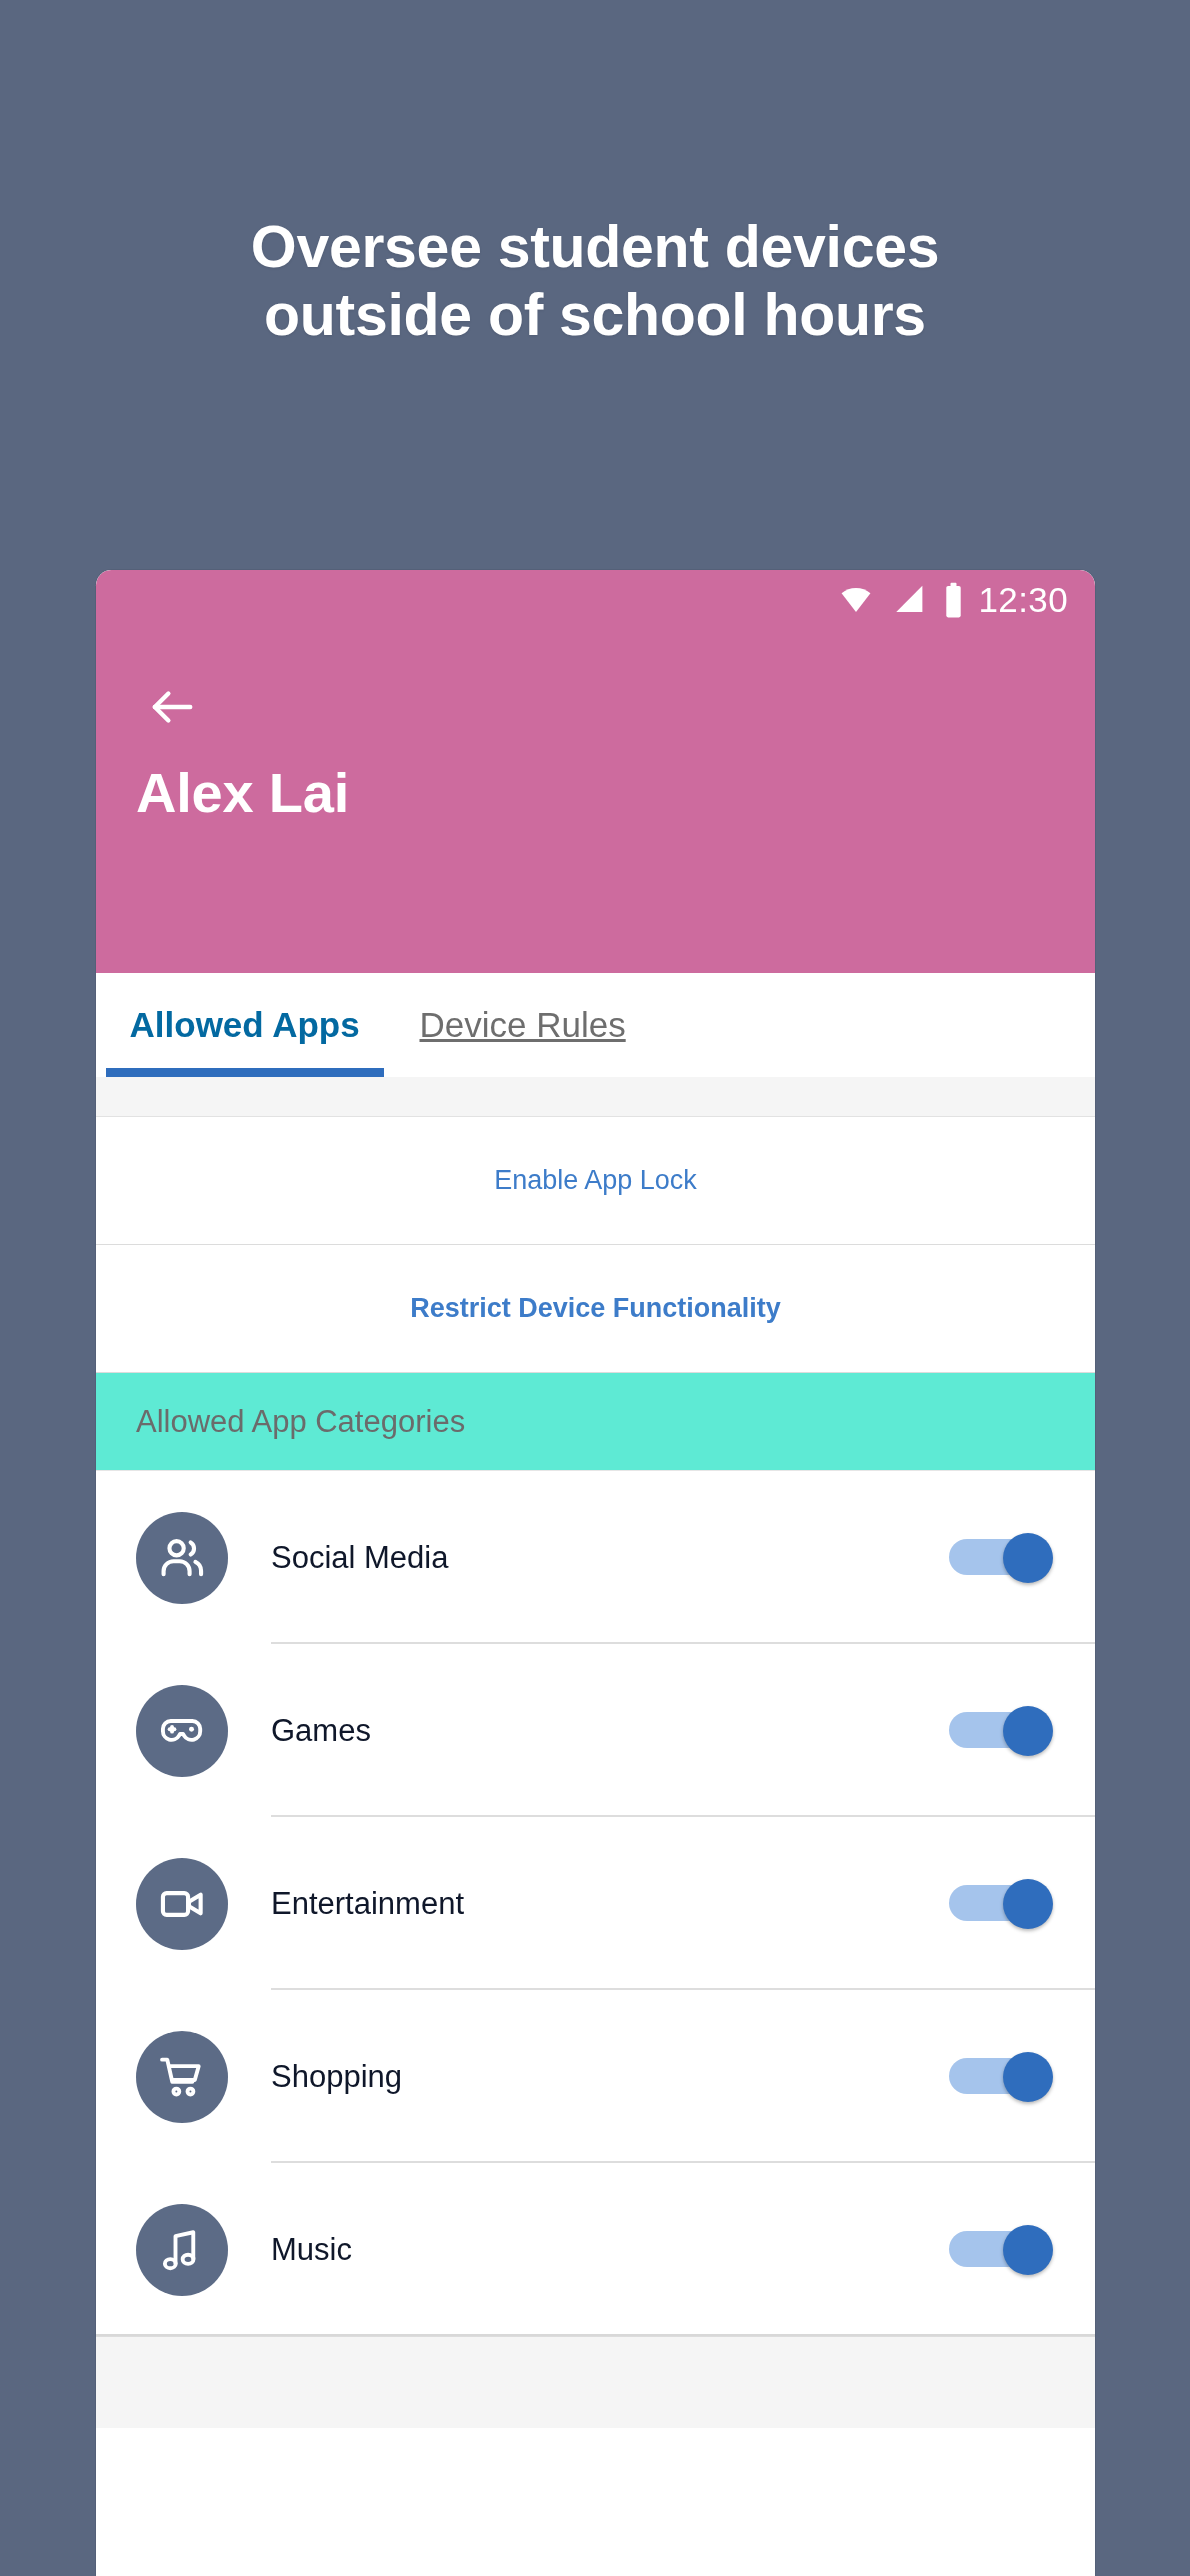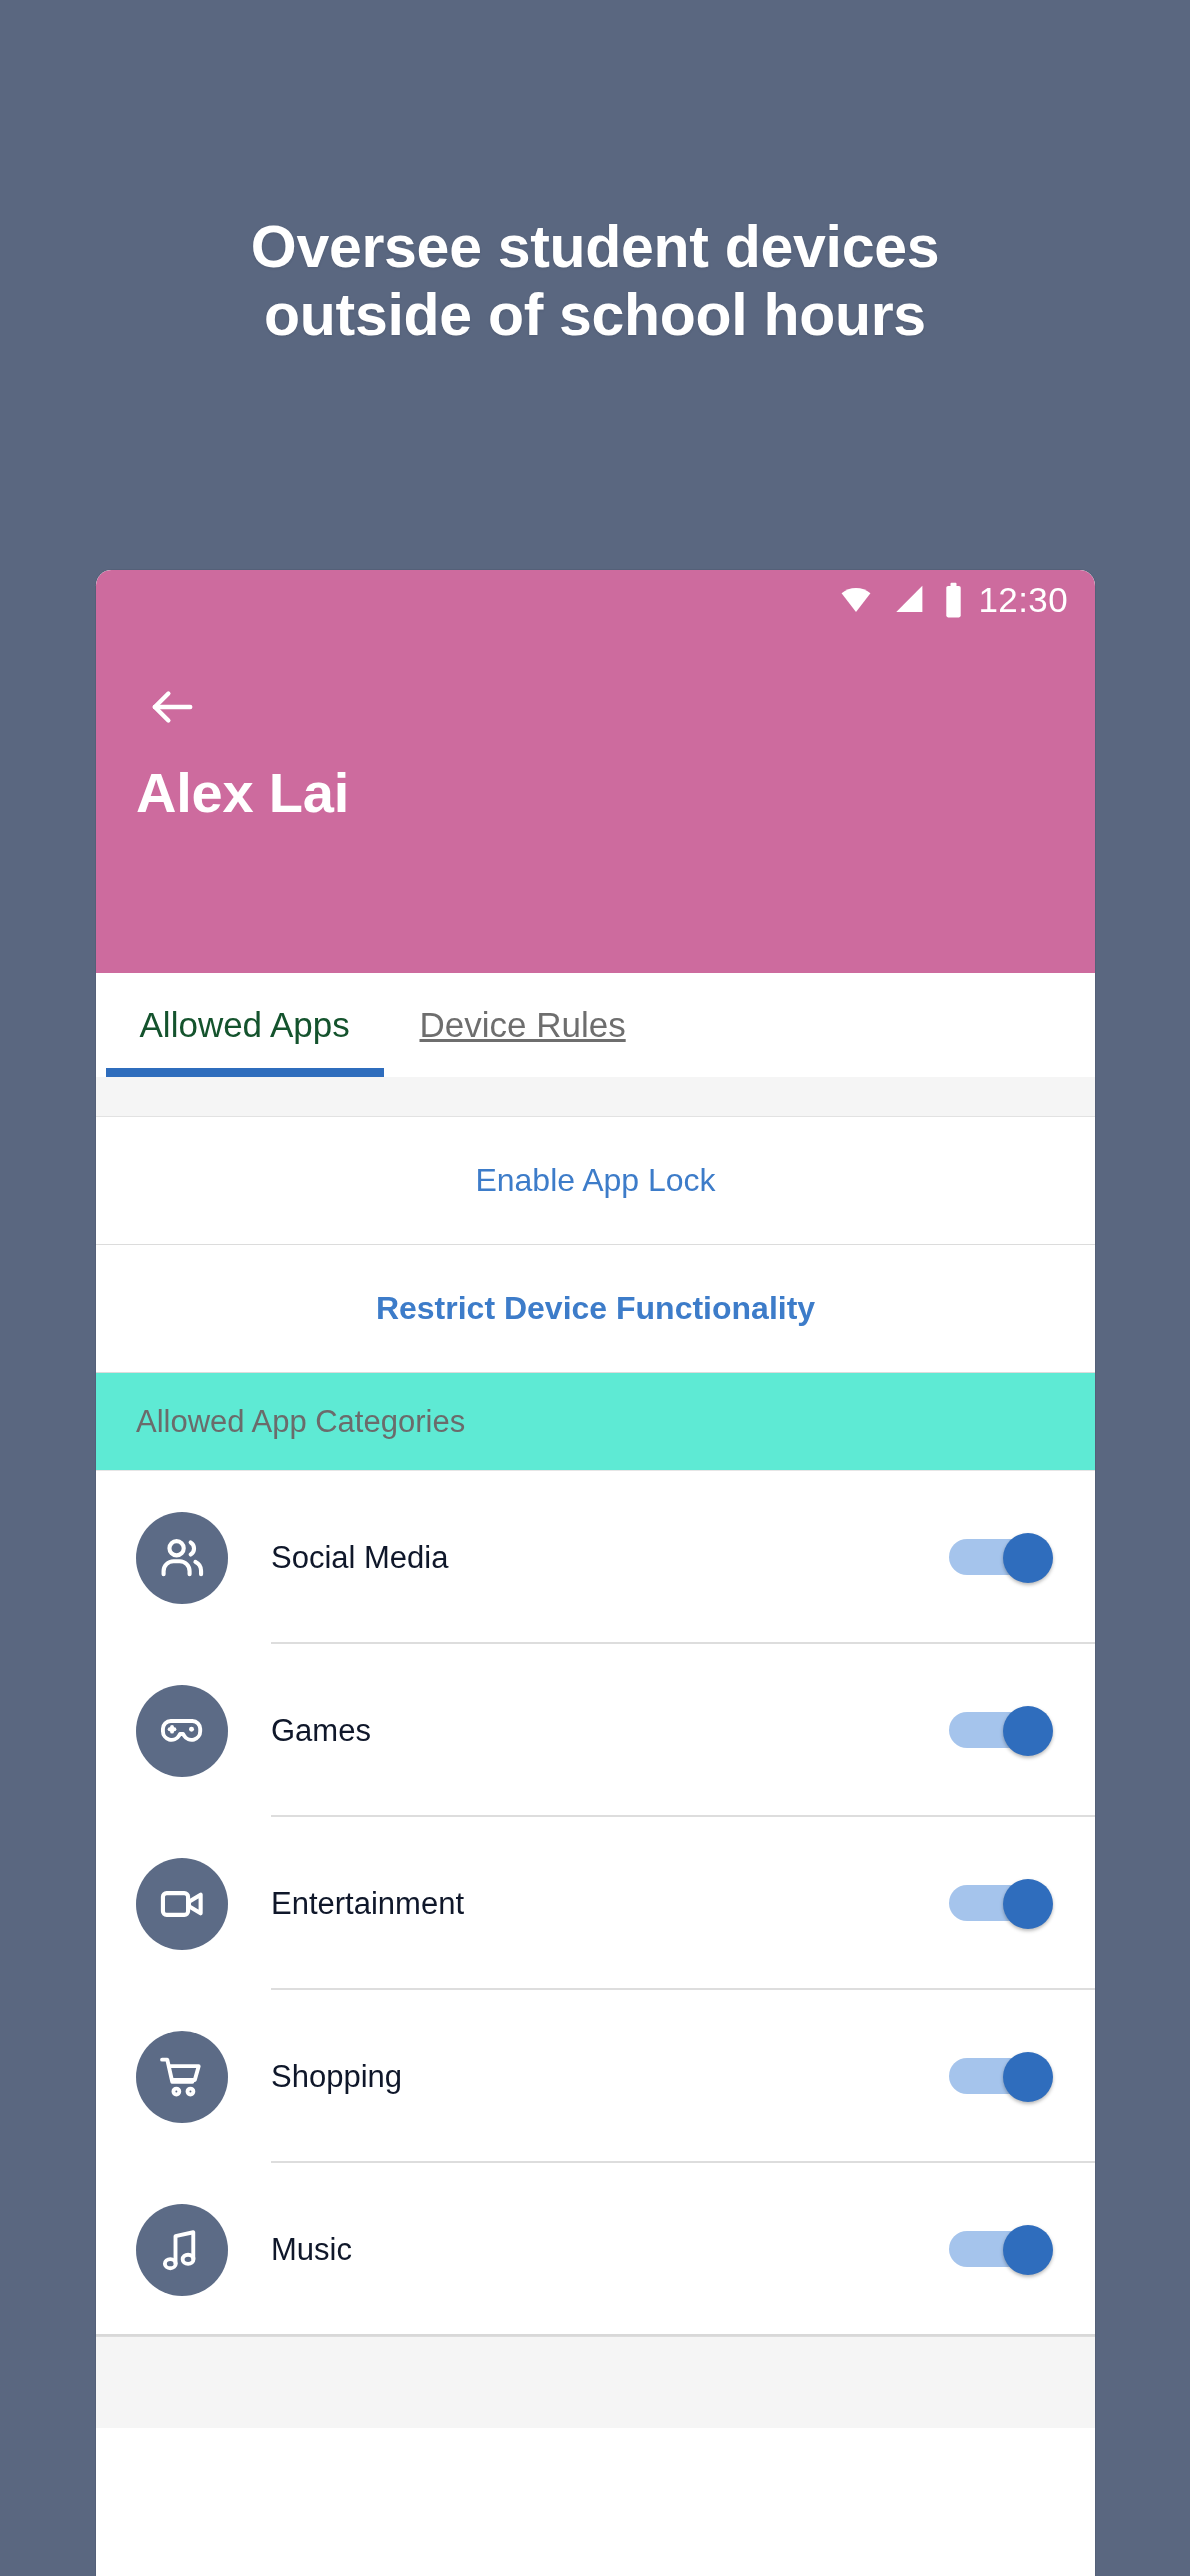--- a/index.html
+++ b/index.html
@@ -74,7 +74,7 @@
     font-size:35px; color:#6e6e6e; font-weight:400;
     cursor:pointer; white-space:nowrap;
   }
-  .tab.t1 { width:278px; color:#14532d; font-weight:normal; }
+  .tab.t1 { width:278px; color:#0369a1; font-weight:bold; }
   .tab.t2 { width:278px;text-decoration:underline; }
   .tab.t3 { width:278px; }
   .tab-indicator {

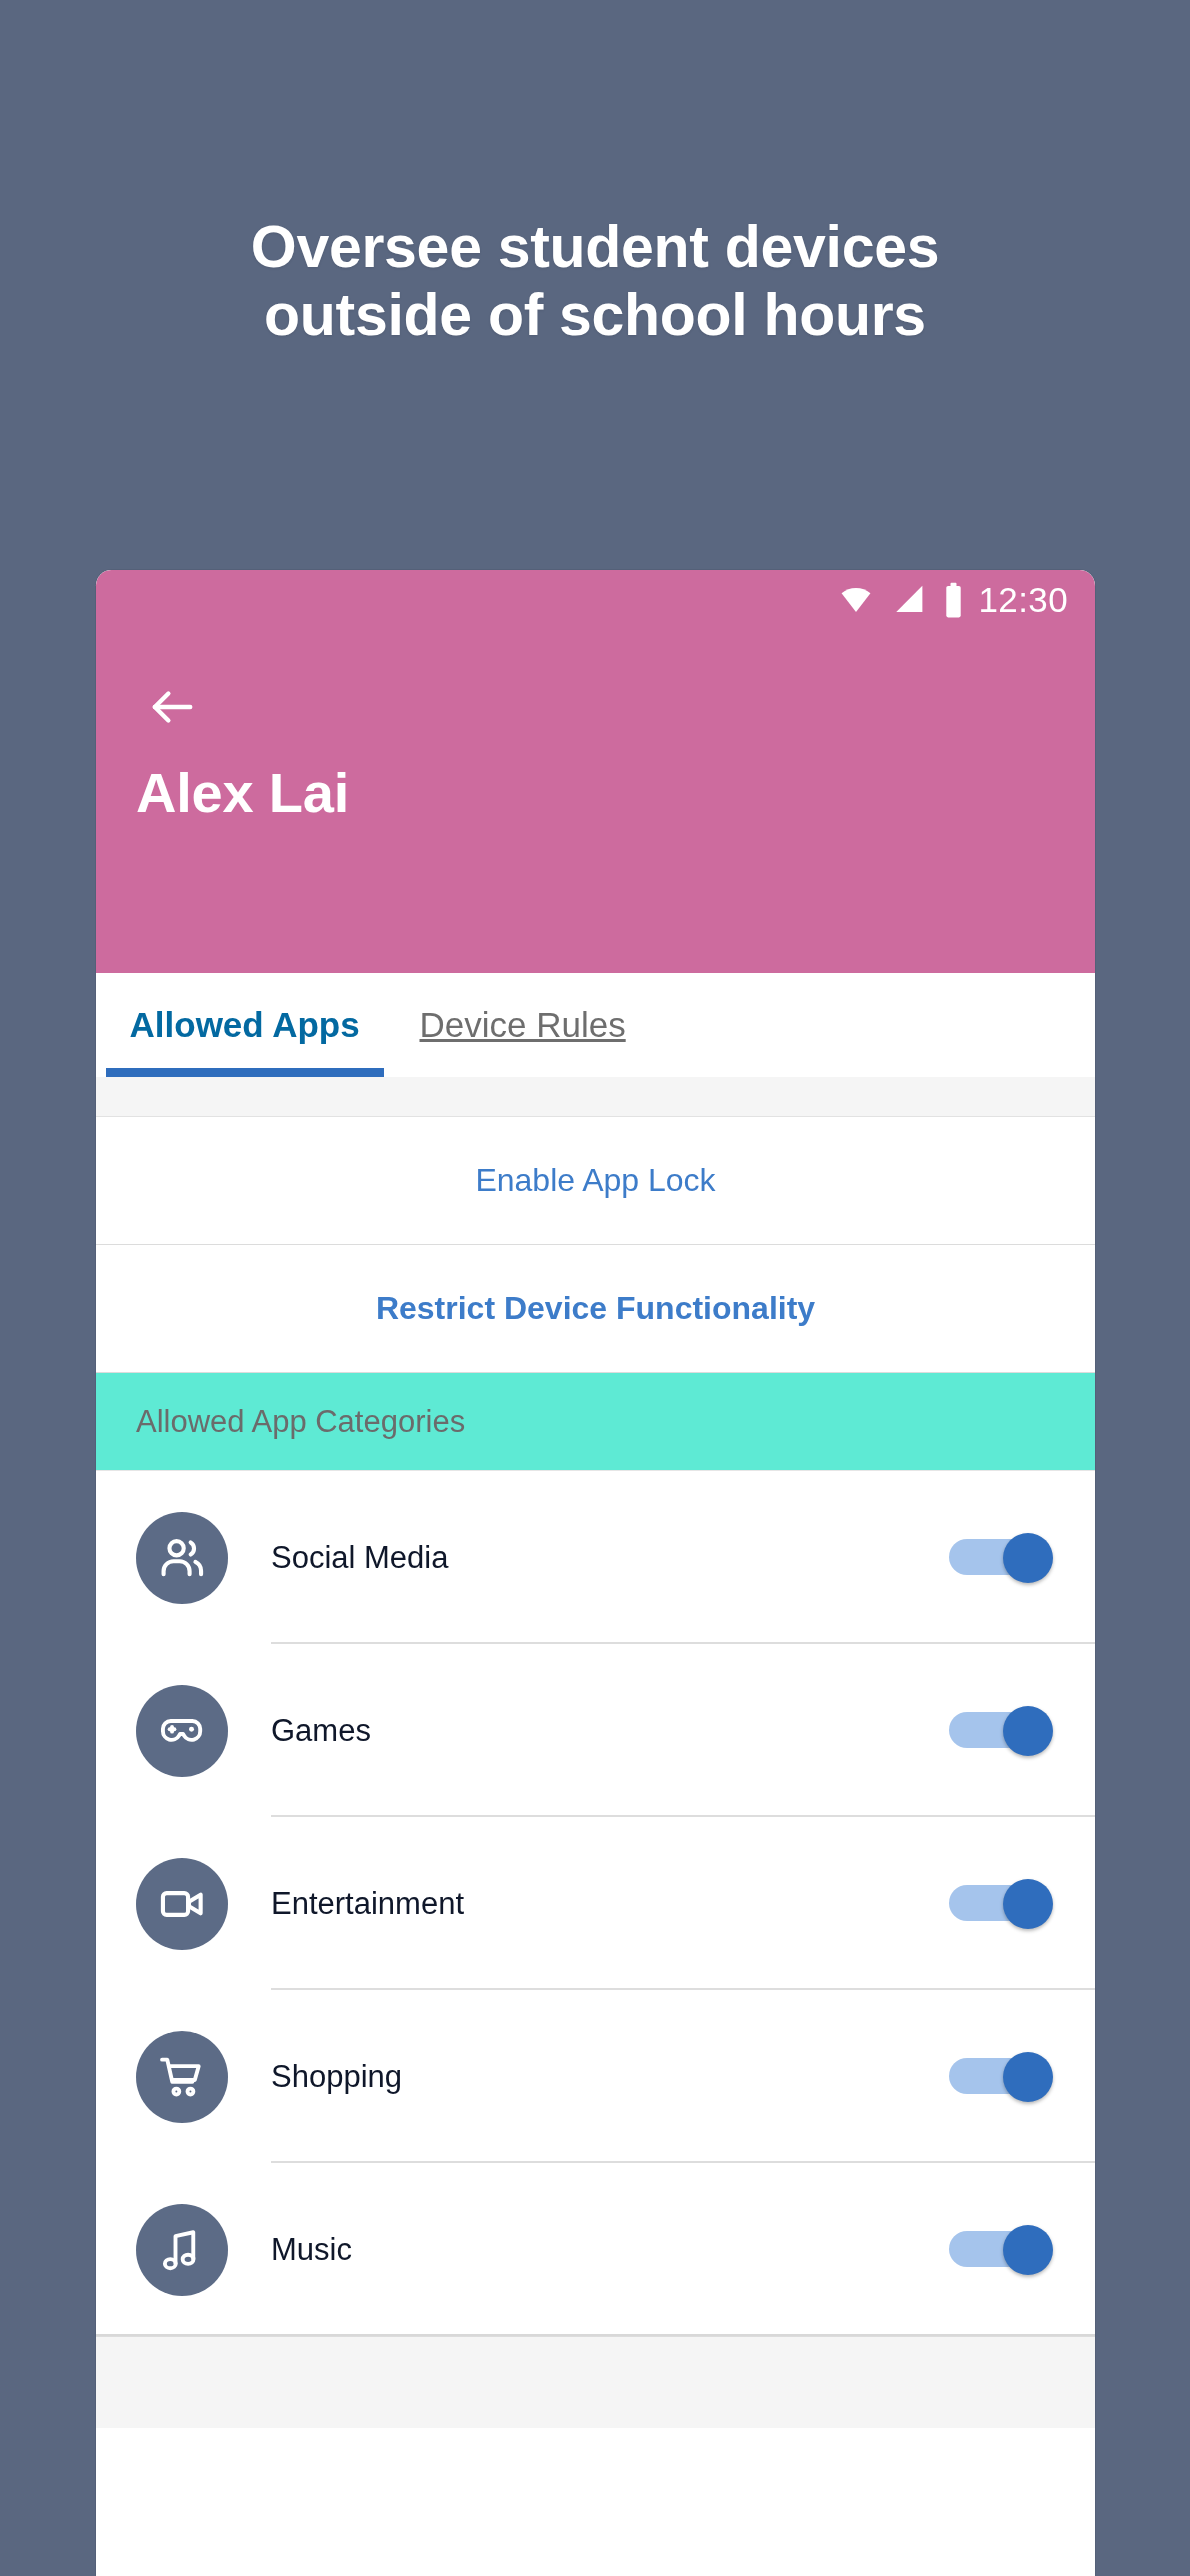--- a/index.html
+++ b/index.html
@@ -91,7 +91,7 @@
     border-bottom:1px solid #dcdcdc;
     cursor:pointer;
   }
-  .action-row .label { font-size:32px; color:#3d7cc9; font-weight:400; }
+  .action-row .label { font-size:27px; color:#3d7cc9; font-weight:400; }
   .action-row.bold .label { font-weight:bold; }
 
   .section-head {

